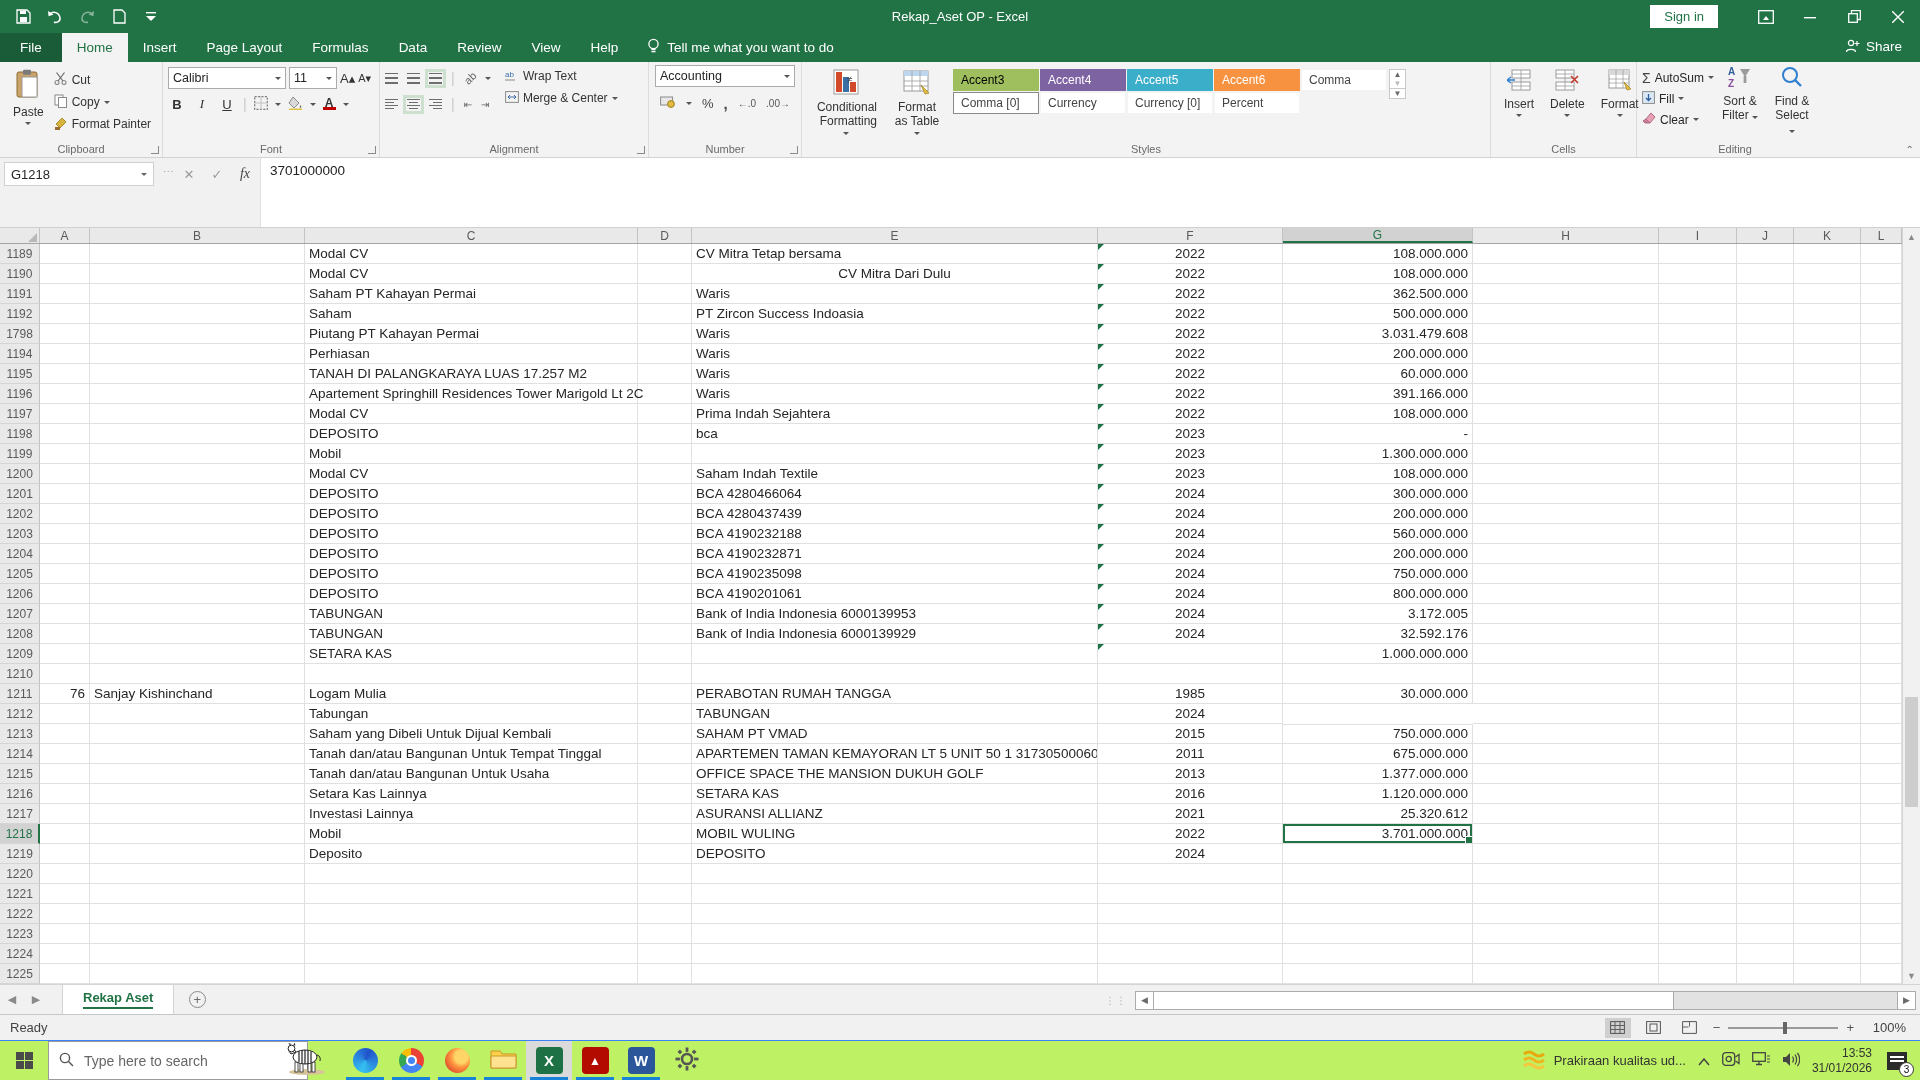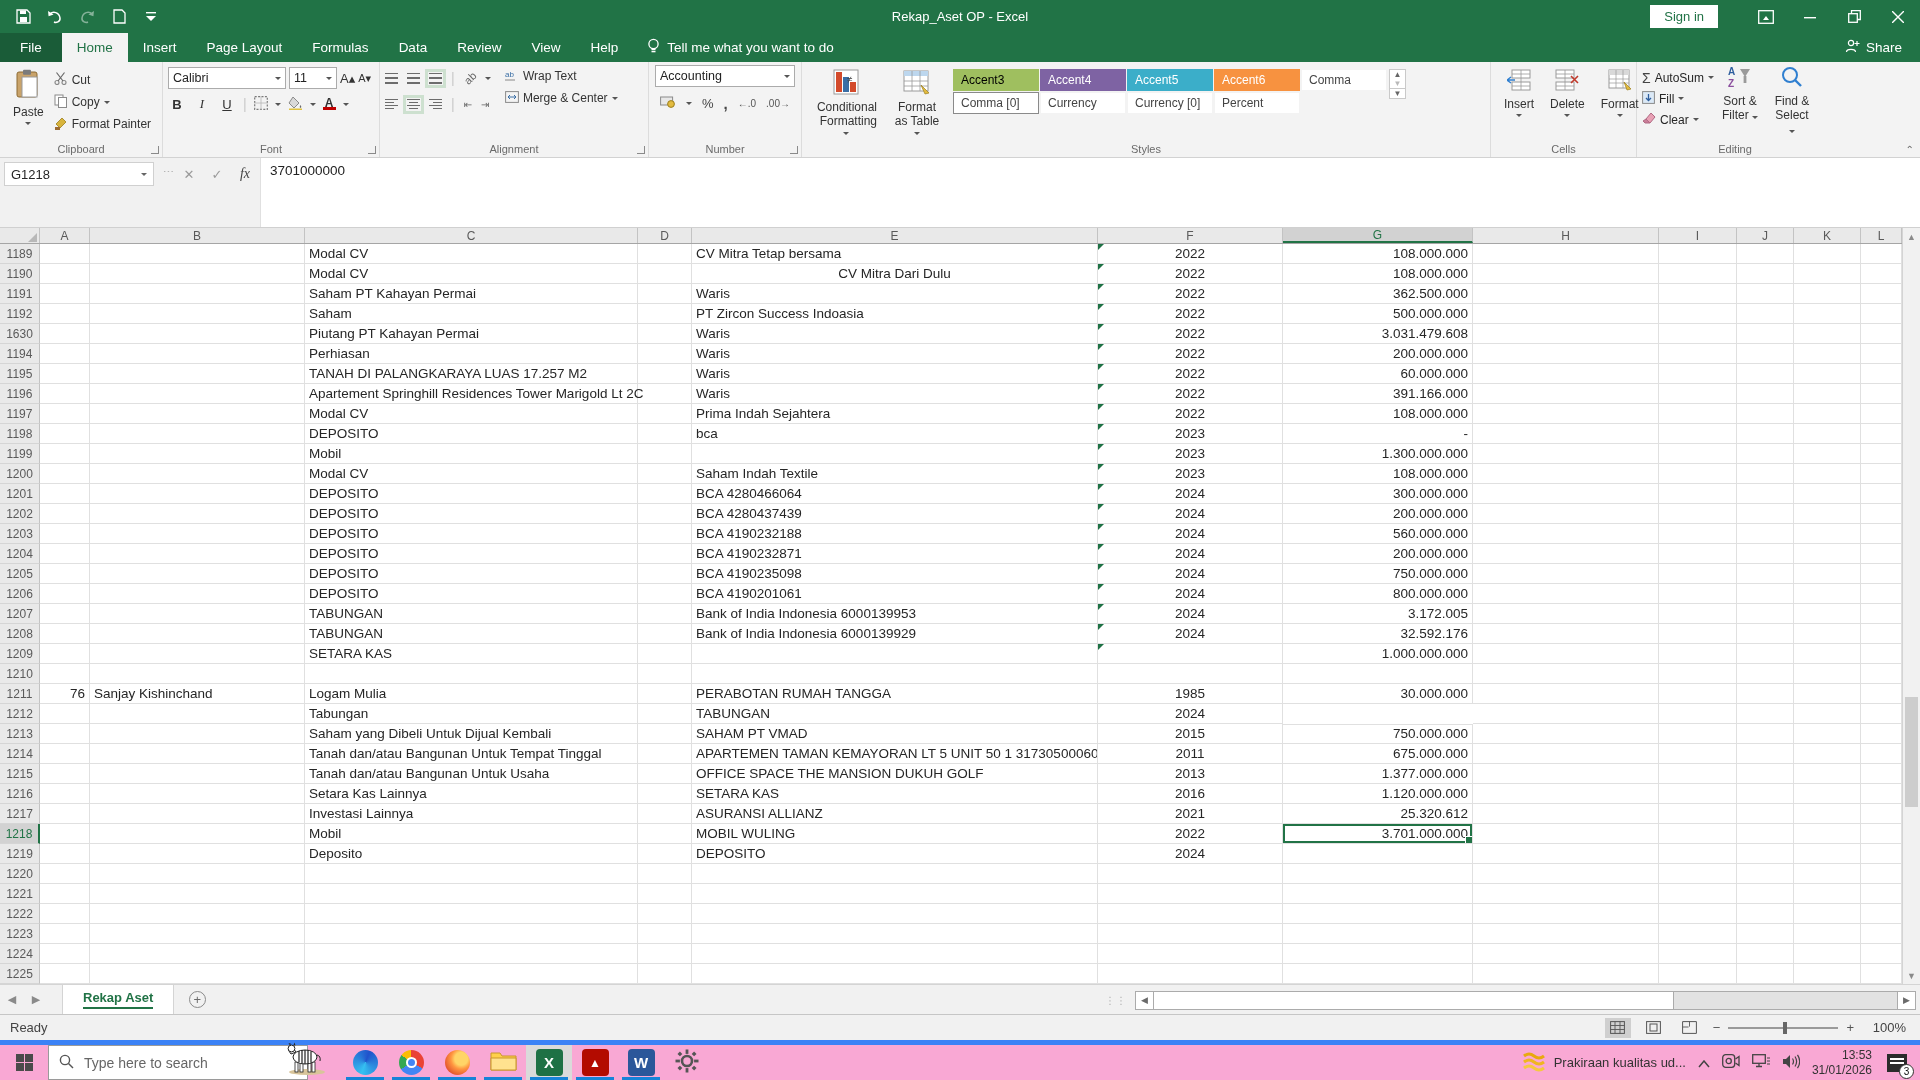--- a/index.html
+++ b/index.html
@@ -27,7 +27,7 @@
   .rtab.file { background:#1a5c38; padding:0 20px; }
   .rtab.active { background:#f3f3f3; color:#217346; }
   .tellme { display:flex; align-items:center; gap:7px; padding:0 14px; font-size:13.5px; }
-  .share { margin-left:auto; display:flex; align-items:center; gap:6px; padding:0 18px; font-size:13.5px; }
+  .share { margin-left:auto; display:flex; align-items:flex-start; gap:6px; padding:0 18px; font-size:13.5px;margin-top:6px; }
 
   
   .ribbon { height:96px; background:#f3f3f3; border-bottom:1px solid #d2d2d2; display:flex; flex:0 0 auto; position:relative; }

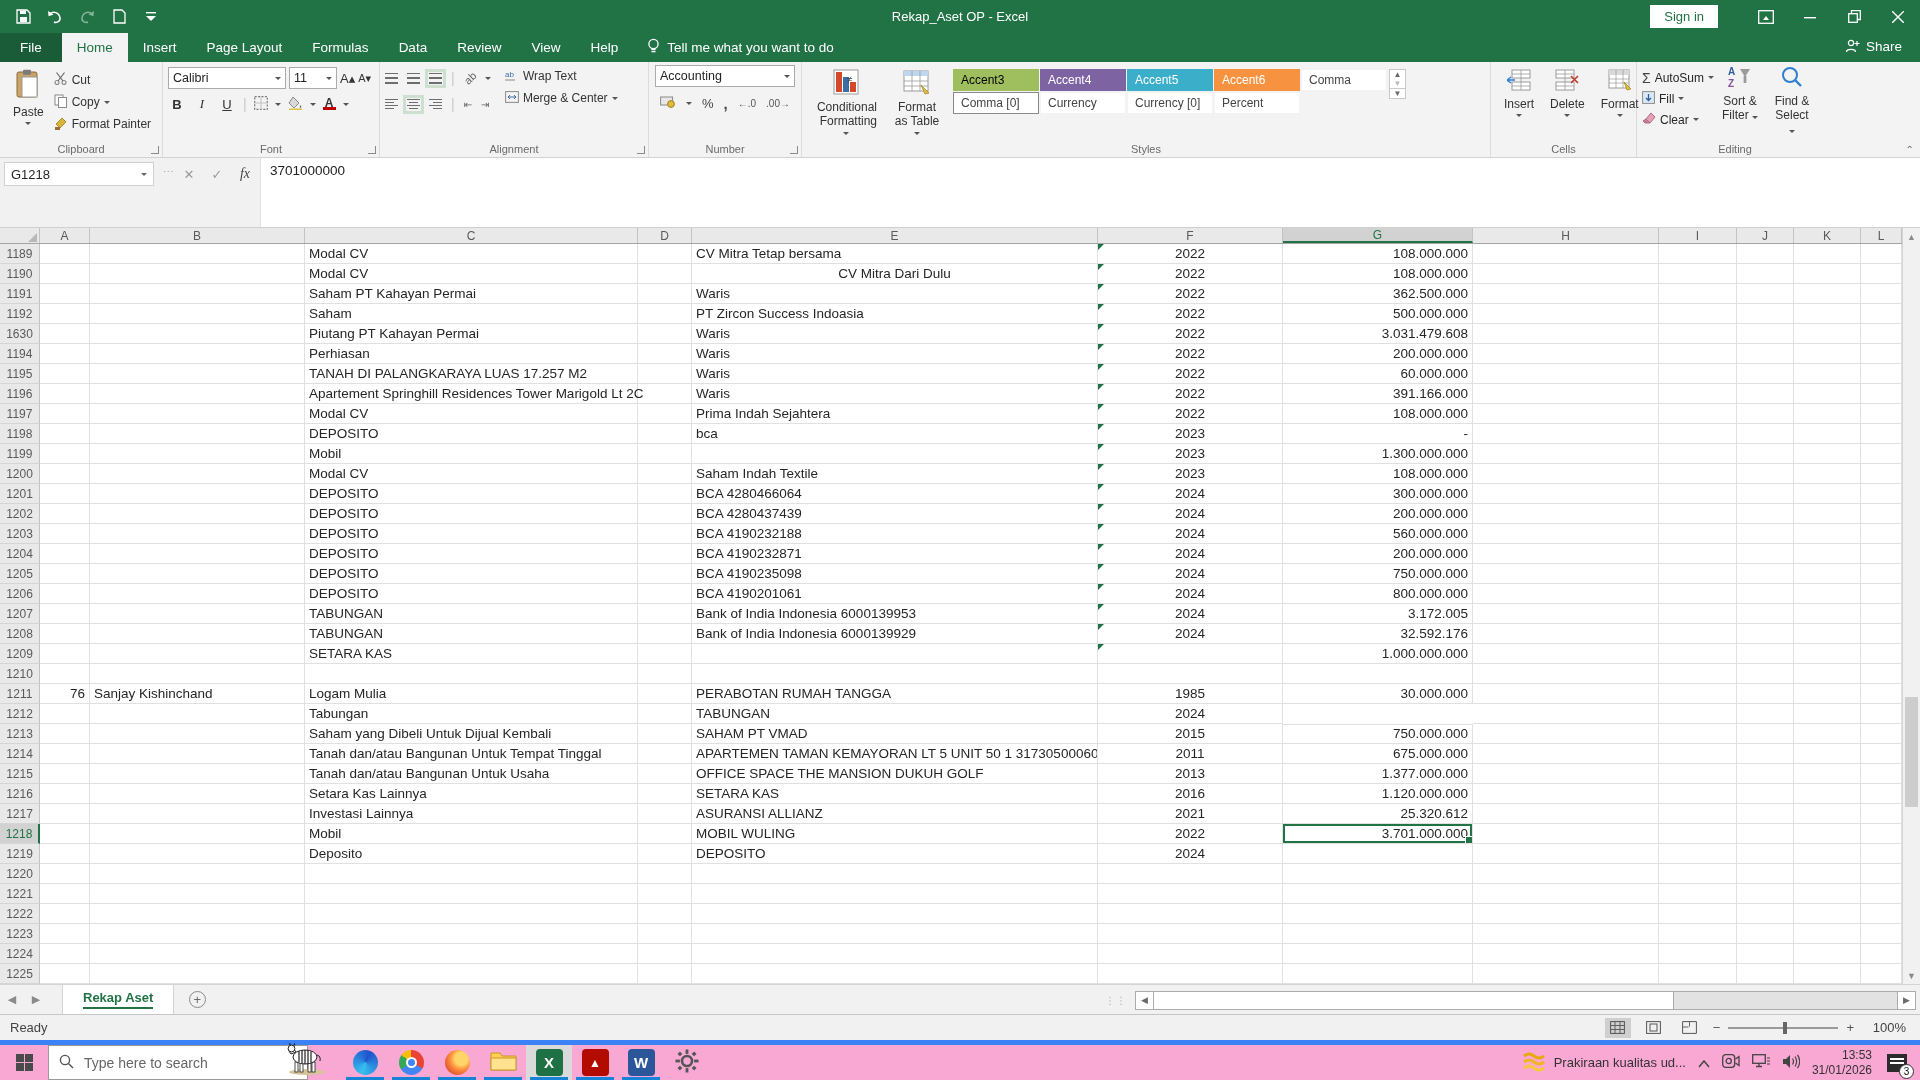--- a/index.html
+++ b/index.html
@@ -646,7 +646,7 @@
           <div class="cell col-L" style="width: 41px;"></div>
         </div>
         <div class="grow">
-          <div class="rhdr">1630</div>
+          <div class="rhdr">1798</div>
           <div class="cell col-A" style="width: 50px;"></div>
           <div class="cell col-B" style="width: 215px;"></div>
           <div class="cell col-C" style="width: 333px;">Piutang PT Kahayan Permai</div>

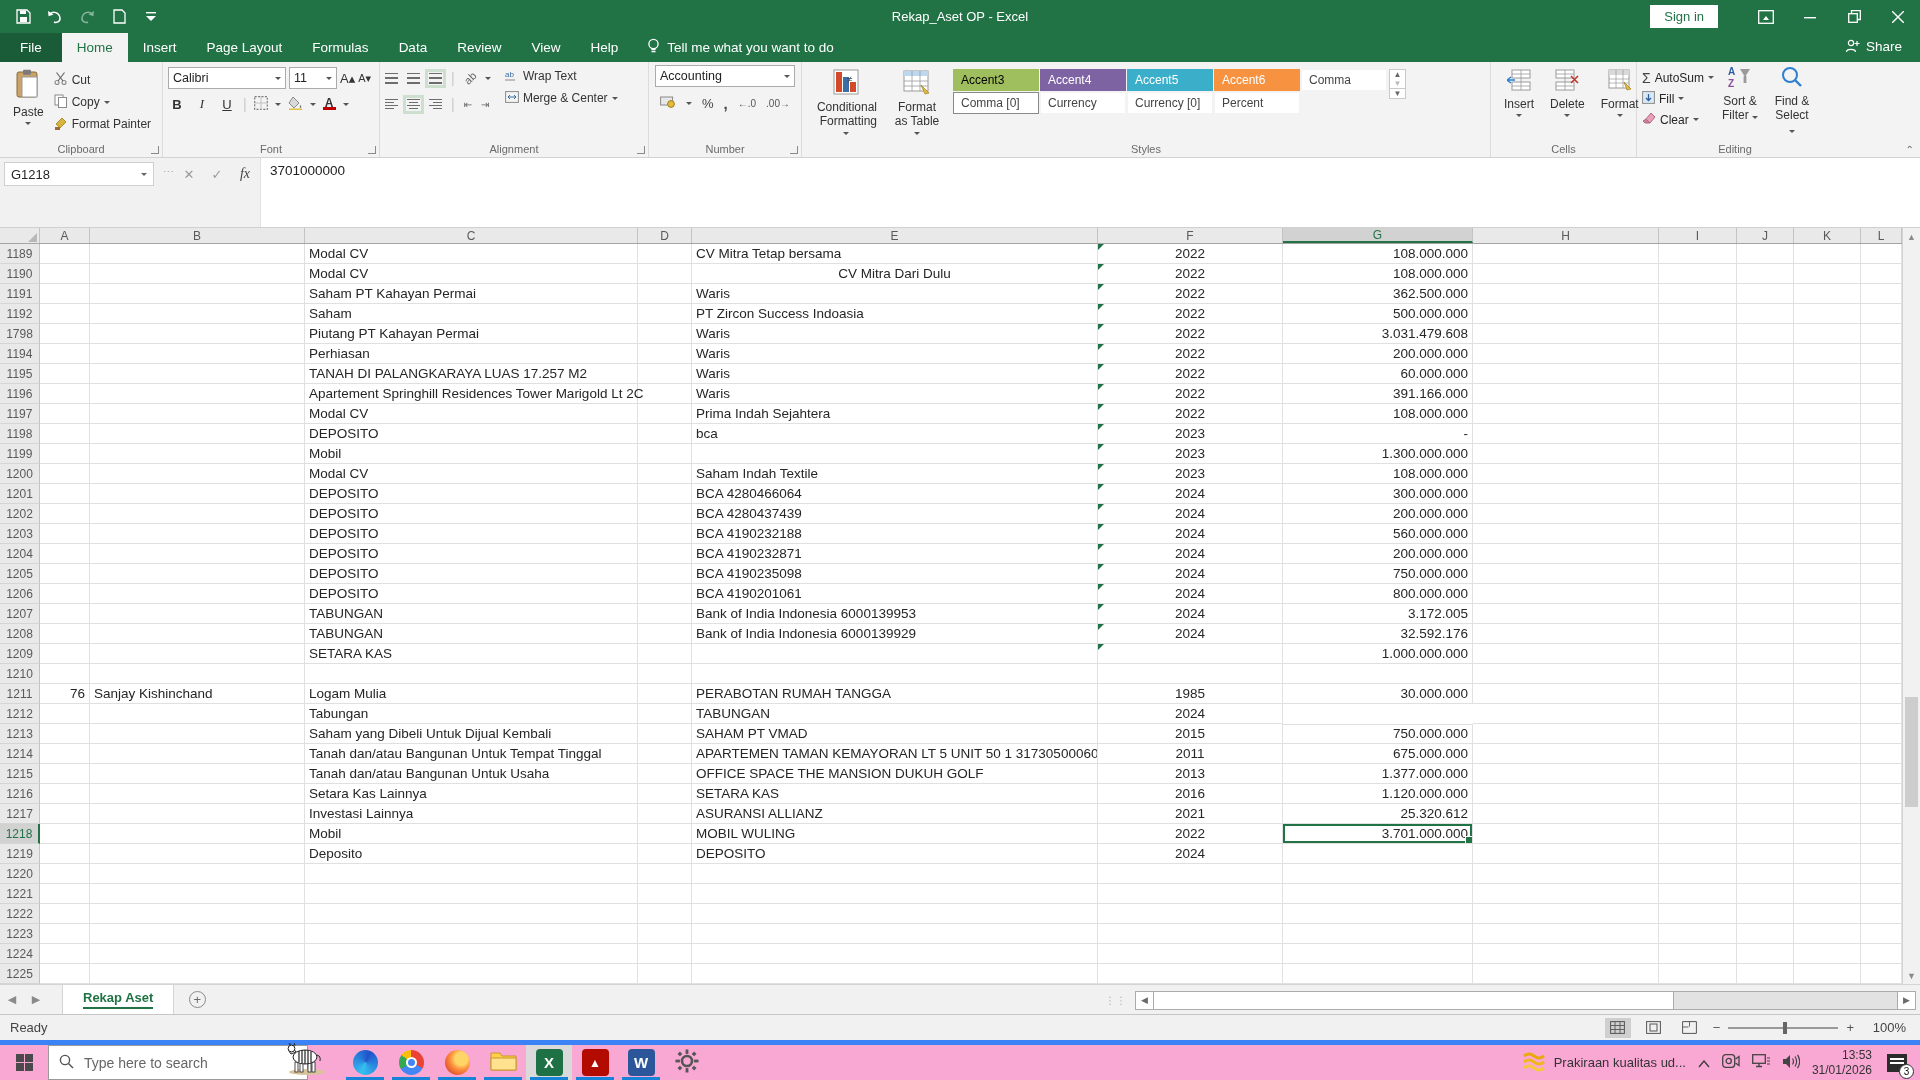--- a/index.html
+++ b/index.html
@@ -111,7 +111,7 @@
   .zpct { width:42px; text-align:right; }
 
   
-  .taskbar { height:40px; background:#f9a8d4; border-top:5px solid #3b82f6; display:flex; align-items:stretch; flex:0 0 auto; }
+  .taskbar { height:40px; background:#bef264; border-top:1px solid #3b82f6; display:flex; align-items:stretch; flex:0 0 auto; }
   .startbtn { width:48px; display:flex; align-items:center; justify-content:center; }
   .winlogo { display:grid; grid-template-columns:8px 8px; grid-template-rows:8px 8px; gap:1px; }
   .winlogo i { background:#4a4a4a; }

